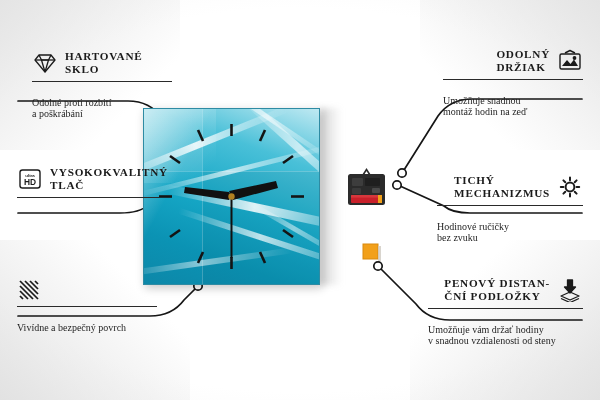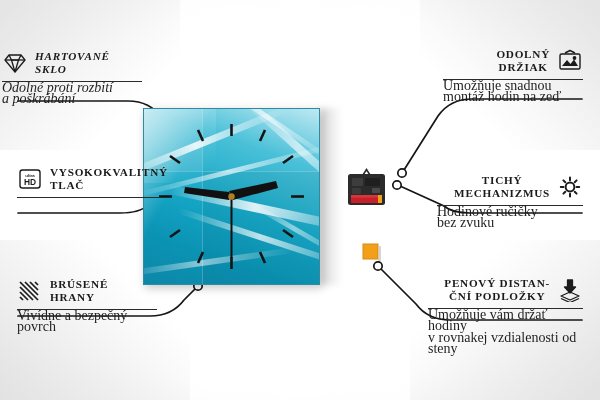--- a/index.html
+++ b/index.html
@@ -54,7 +54,7 @@
   .ico{width:26px;height:24px;flex:0 0 auto;display:block;}
 
   
-  #f-glass{left:2px;top:50px;width:140px;font-style:italic;}
+  #f-glass{left:32px;top:50px;width:140px;}
   #f-print{left:17px;top:166px;width:142px;}
   #f-edges{left:17px;top:278px;width:140px;}
   #f-holder{left:443px;top:48px;width:140px;}

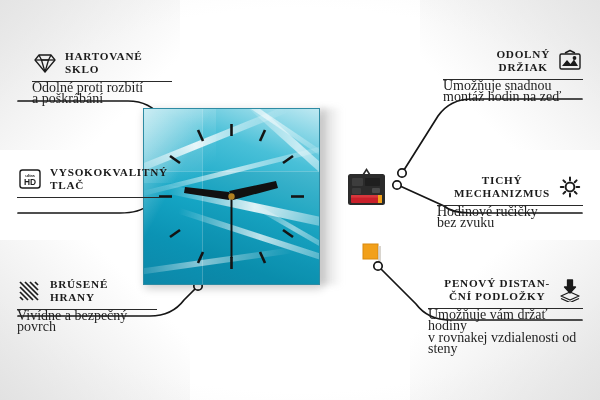--- a/index.html
+++ b/index.html
@@ -38,7 +38,7 @@
     text-transform:uppercase;
     white-space:pre-line;
   }
-  .feat.right .ttl{text-align:center;}
+  .feat.right .ttl{text-align:left;}
   .rule{
     height:0;border-top:1.3px solid #2a2a2a;margin-top:4px;
   }

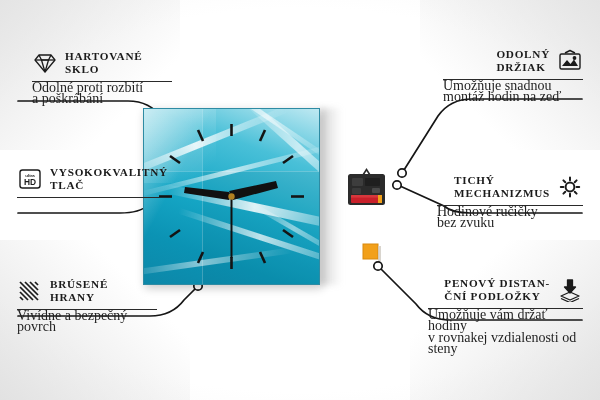--- a/index.html
+++ b/index.html
@@ -44,10 +44,10 @@
   }
   .desc{
     font-family:"Liberation Serif", serif;
-    font-size:14px;
+    font-size:10px;
     line-height:11.4px;
     color:#1f1f1f;
-    margin-top:0;
+    margin-top:15px;
     white-space:pre-line;
   }
   .feat.right .desc{}

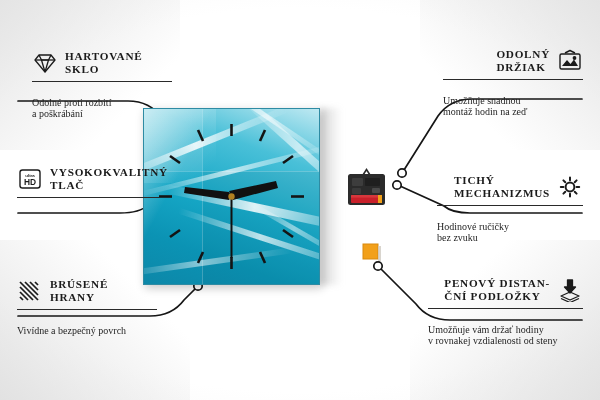--- a/index.html
+++ b/index.html
@@ -232,8 +232,6 @@
           <line x1="18" y1="3" x2="21" y2="6"></line>
         </g>
       </svg>
-      <div class="ttl">BRÚSENÉ
-HRANY</div>
     </div>
     <div class="rule"></div>
     <div class="desc">Vivídne a bezpečný povrch</div>

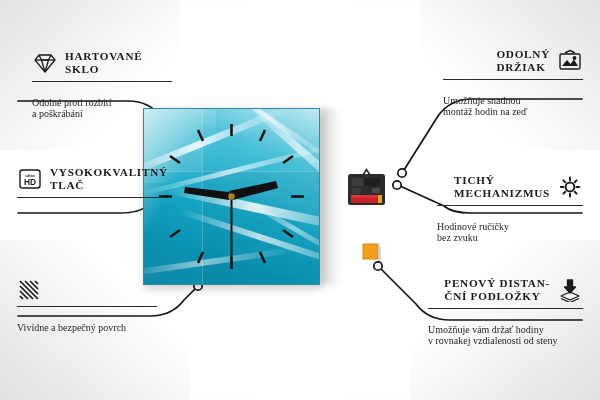--- a/index.html
+++ b/index.html
@@ -287,7 +287,7 @@
     </div>
     <div class="rule"></div>
     <div class="desc">Umožňuje vám držať hodiny
-v rovnakej vzdialenosti od steny</div>
+v snadnou vzdialenosti od steny</div>
   </div>
 
 </div>

